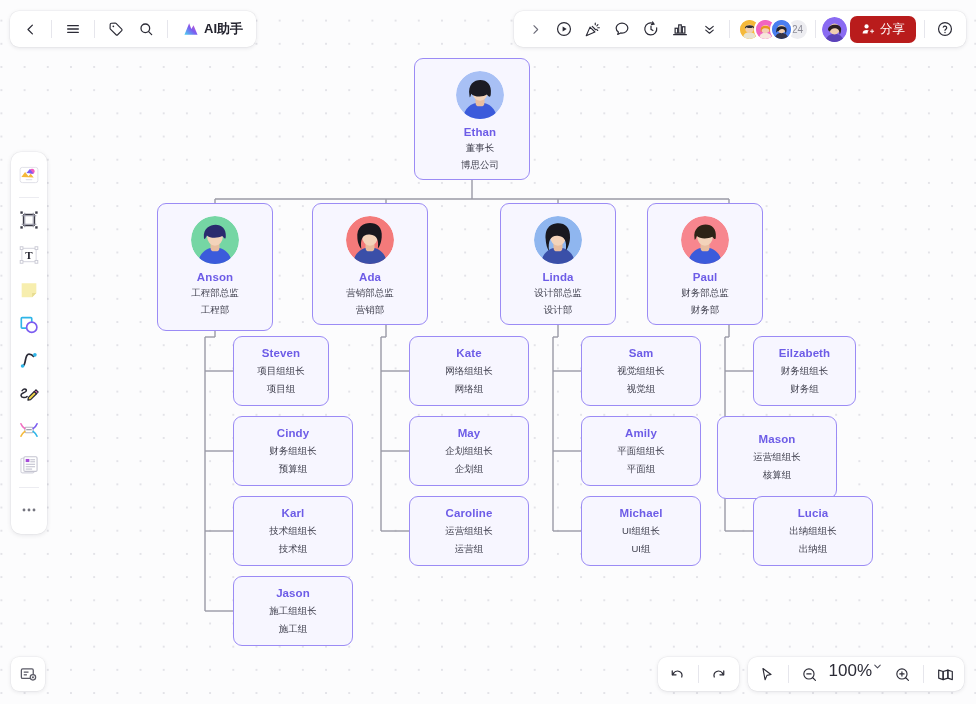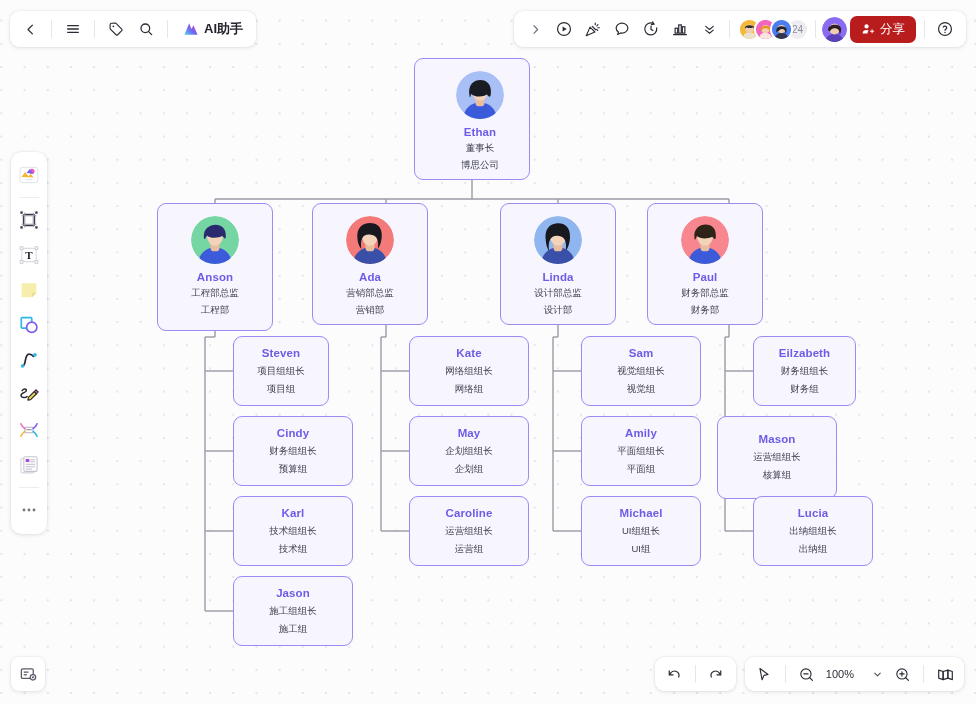--- a/index.html
+++ b/index.html
@@ -113,8 +113,8 @@
     display: flex; align-items: center; padding: 0 5px; gap: 2px;
   }
   .zoomlbl {
-    font-size: 11px; color: #2b2b36; padding: 0 3px;
-    display: flex; align-items: center; gap: 18px; cursor: pointer;
+    font-size: 17px; color: #2b2b36; padding: 0 3px;
+    display: flex; align-items: flex-start; gap: 0; cursor: pointer;
     height: 26px; border-radius: 5px;
   }
 

